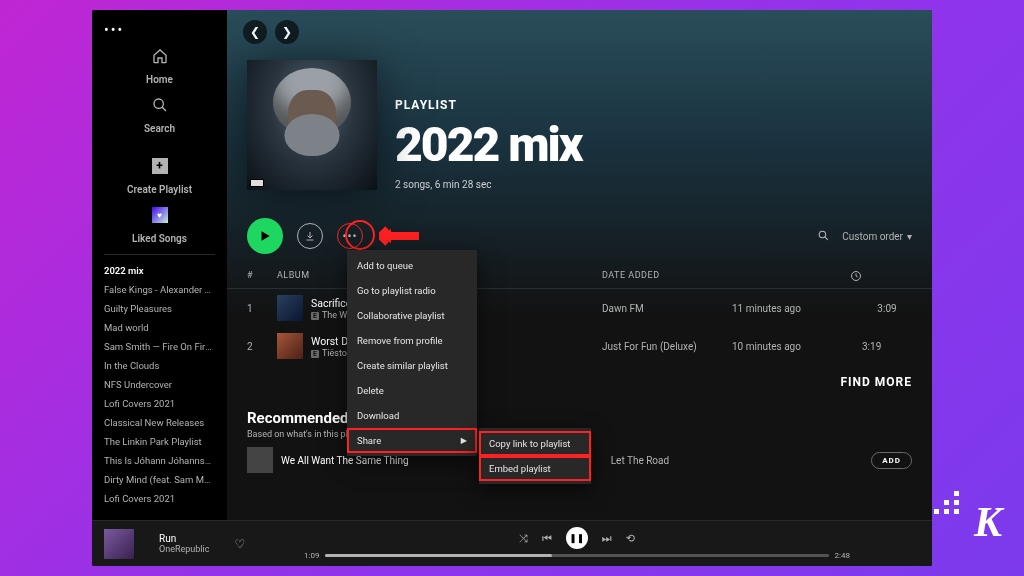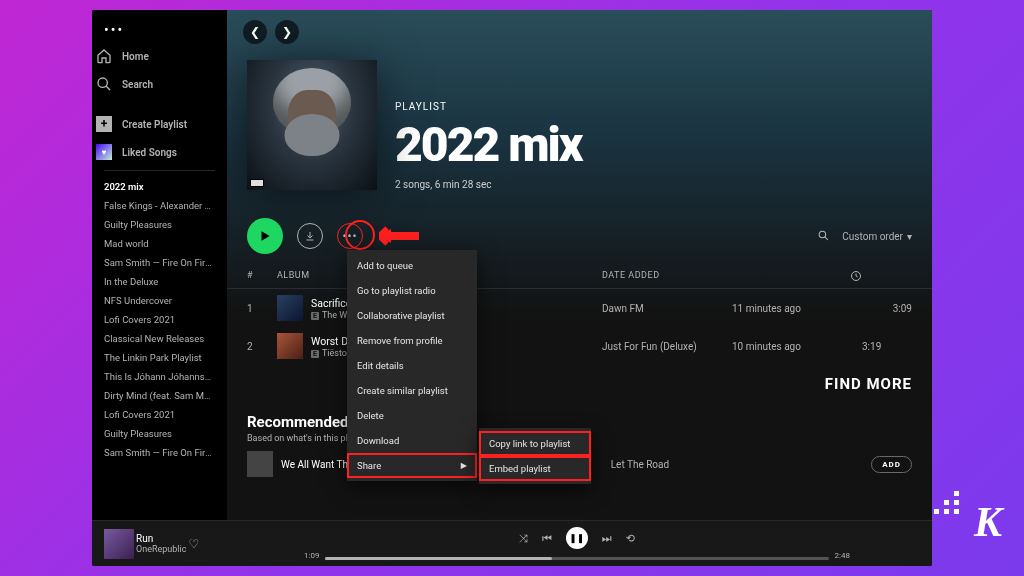--- a/index.html
+++ b/index.html
@@ -49,10 +49,11 @@
   display: flex;
   align-items: center;
   gap: 10px;
-  padding: 6px 4px;
+  padding: 6px 13px;
   cursor: pointer;
   color: #b3b3b3;
   font-weight: 600;
+  flex-direction: column;
 }
 .nav-icon { width: 16px; height: 16px; display: flex; align-items: center; justify-content: center; }
 .create-plus {

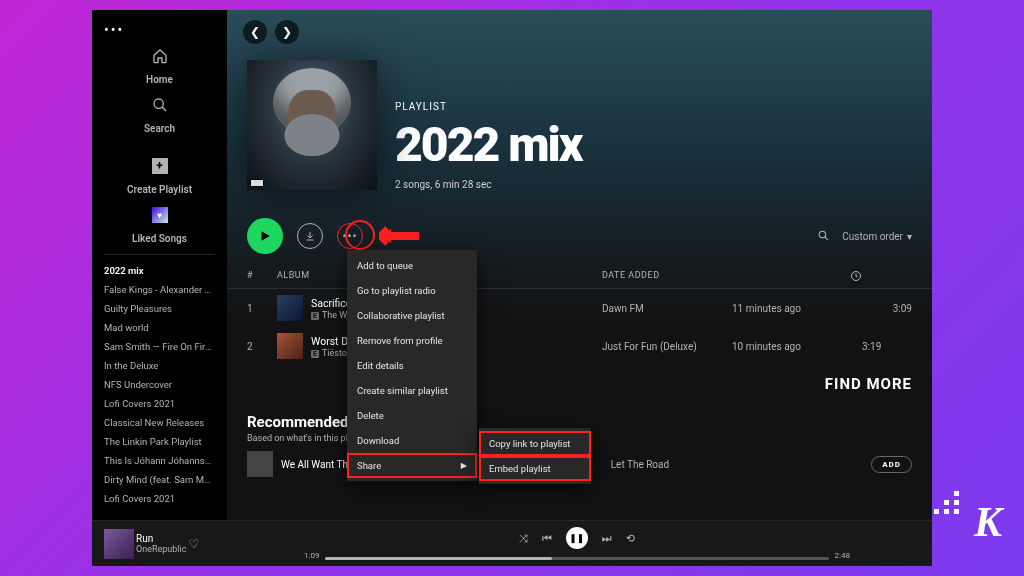--- a/index.html
+++ b/index.html
@@ -125,7 +125,7 @@
   position: absolute; bottom: 3px; left: 3px; width: 14px; height: 8px; background: #ddd; border: 1px solid #000;
 }
 .header-text { color: #fff; }
-.playlist-label { font-size: 10px; font-weight: 400; letter-spacing: 1px; }
+.playlist-label { font-size: 12px; font-weight: 700; letter-spacing: 1px; }
 .playlist-title { font-size: 48px; font-weight: 900; margin: 4px 0; letter-spacing: -2px; }
 .playlist-meta { font-size: 10px; color: #d0d0d0; margin-top: 6px; }
 .controls-row {

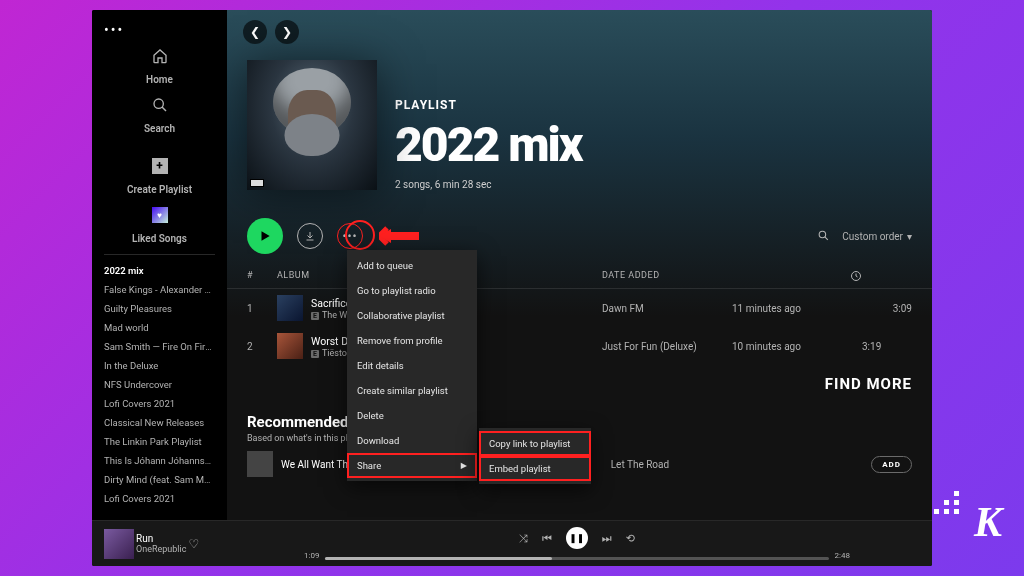--- a/index.html
+++ b/index.html
@@ -418,7 +418,7 @@
             </div>
             <span>Dawn FM</span>
             <span>11 minutes ago</span>
-            <span style="text-align:right">3:09</span>
+            <span style="text-align:center">3:09</span>
           </div>
           <div class="track-row">
             <span>2</span>

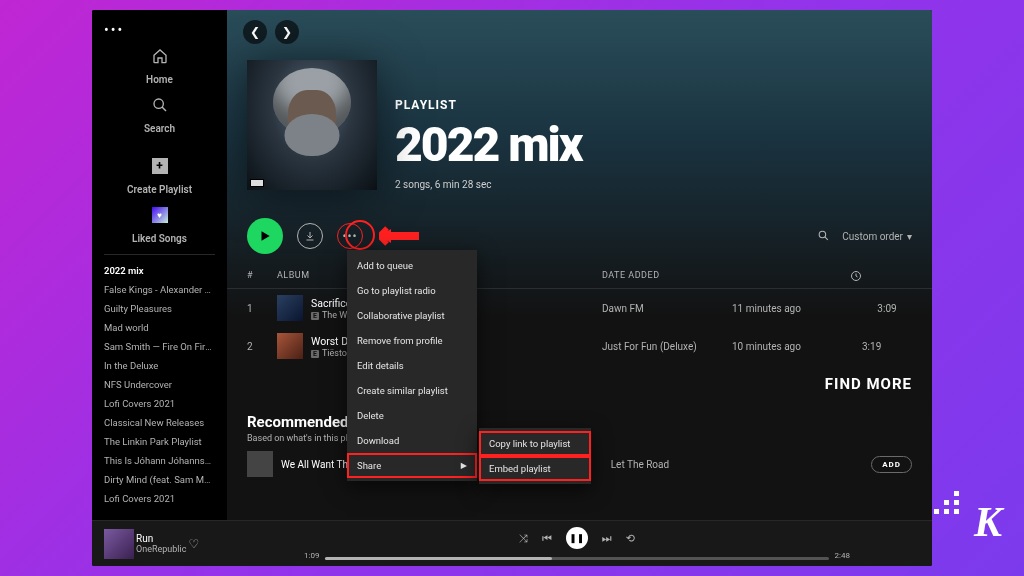--- a/index.html
+++ b/index.html
@@ -299,7 +299,7 @@
           <div class="playlist-item">Guilty Pleasures</div>
           <div class="playlist-item">Mad world</div>
           <div class="playlist-item">Sam Smith — Fire On Fire (Fr...</div>
-          <div class="playlist-item">In the Deluxe</div>
+          <div class="playlist-item">In the Clouds</div>
           <div class="playlist-item">NFS Undercover</div>
           <div class="playlist-item">Lofi Covers 2021</div>
           <div class="playlist-item">Classical New Releases</div>

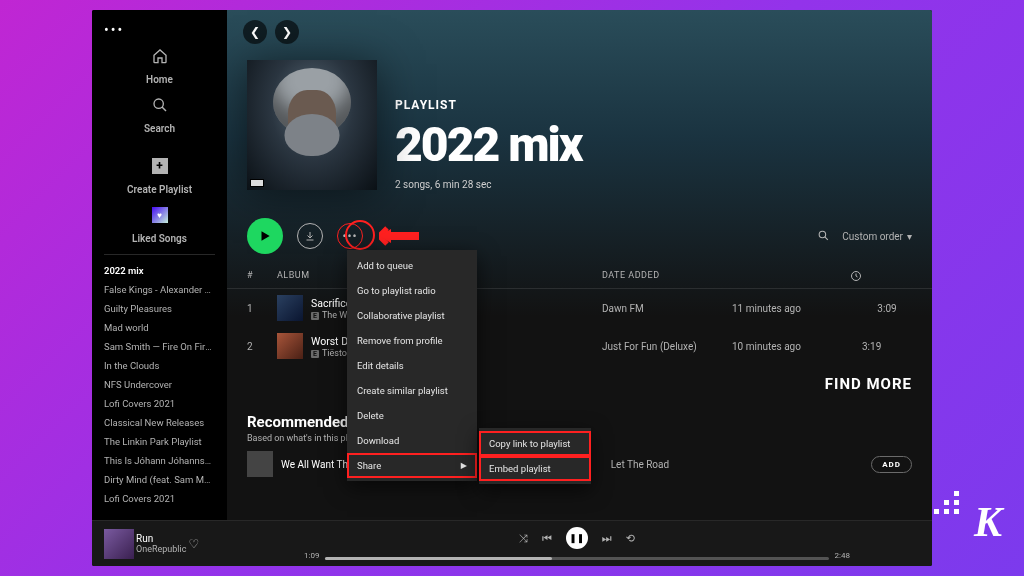--- a/index.html
+++ b/index.html
@@ -374,7 +374,6 @@
               <div class="cm-item">Go to playlist radio</div>
               <div class="cm-item">Collaborative playlist</div>
               <div class="cm-item">Remove from profile</div>
-              <div class="cm-item">Edit details</div>
               <div class="cm-item">Create similar playlist</div>
               <div class="cm-item">Delete</div>
               <div class="cm-item">Download</div>

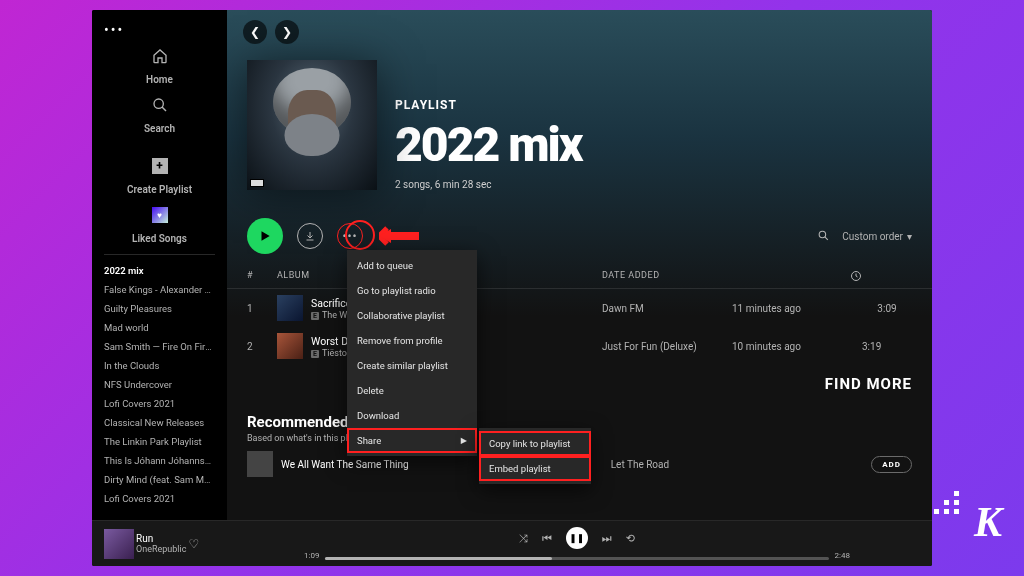--- a/index.html
+++ b/index.html
@@ -166,7 +166,7 @@
 .track-title { color: #fff; font-size: 10.5px; }
 .track-artist { font-size: 9px; color: #b3b3b3; }
 .e-badge { display: inline-block; background: #6a6a6a; color: #111; font-size: 7px; font-weight: bold; padding: 0 2px; border-radius: 1px; margin-right: 3px; }
-.find-more { text-align: right; padding: 10px 20px; color: #fff; font-size: 15px; font-weight: 700; letter-spacing: 1px; }
+.find-more { text-align: right; padding: 10px 20px; color: #fff; font-size: 12px; font-weight: 700; letter-spacing: 1px; }
 .rec-section { padding: 10px 20px; color: #fff; }
 .rec-title { font-size: 15px; font-weight: 700; }
 .rec-sub { font-size: 9px; color: #b3b3b3; margin-top: 2px; }

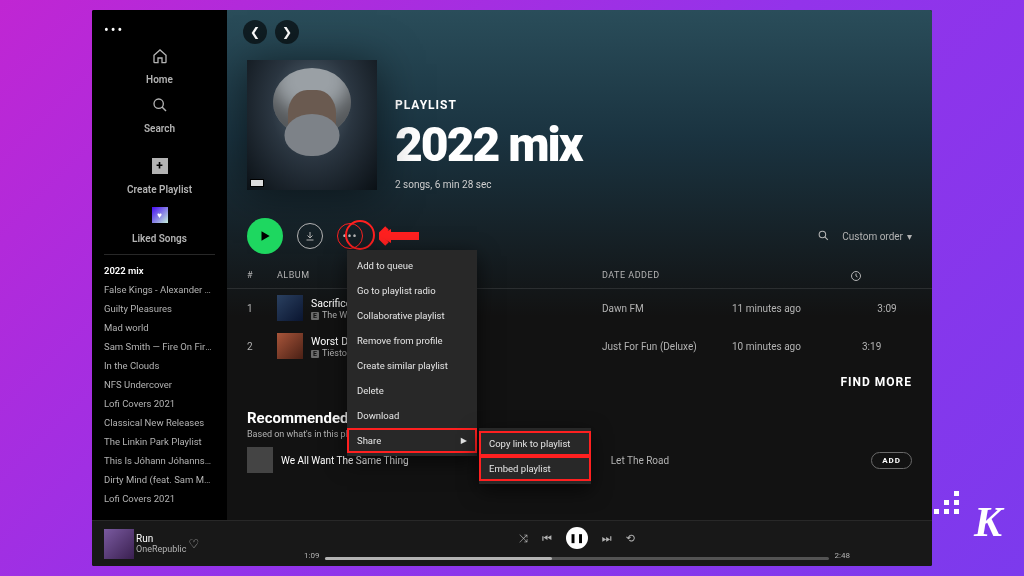--- a/index.html
+++ b/index.html
@@ -216,7 +216,7 @@
   font-size: 9px;
   position: relative;
 }
-.np-left { display: flex; align-items: center; gap: 2px; width: 200px; }
+.np-left { display: flex; align-items: center; gap: 25px; width: 200px; }
 .np-art { width: 30px; height: 30px; background: linear-gradient(135deg,#7a5aa0,#3a2050); }
 .np-title { color: #fff; font-size: 10px; }
 .np-center { flex: 1; display: flex; flex-direction: column; align-items: center; gap: 2px; }

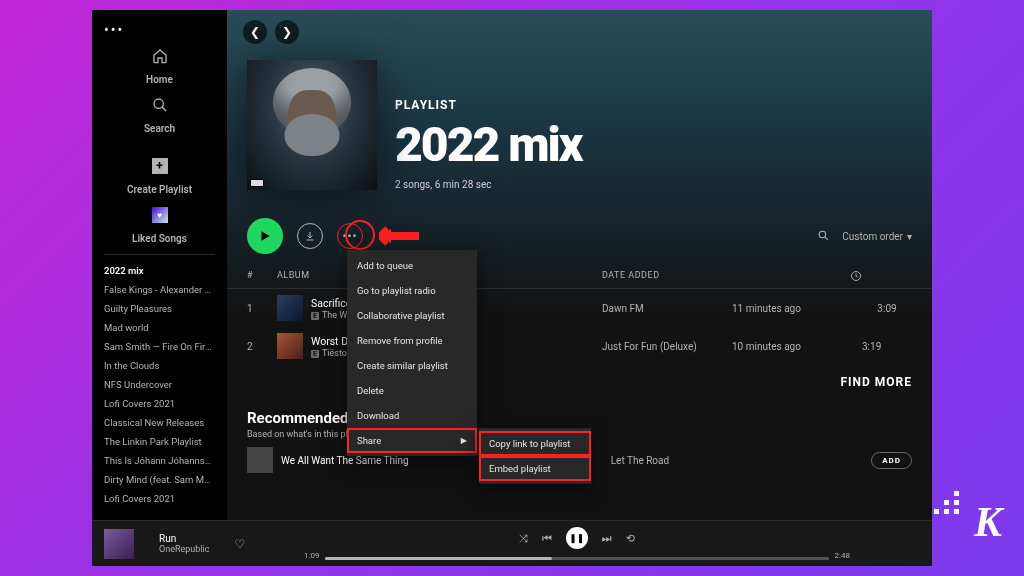--- a/index.html
+++ b/index.html
@@ -223,7 +223,7 @@
 .np-controls { display: flex; align-items: center; gap: 14px; }
 .np-controls .ctrl { cursor: pointer; color: #b3b3b3; font-size: 11px; }
 .np-play { width: 22px; height: 22px; border-radius: 50%; background: #fff; color: #000; display: flex; align-items: center; justify-content: center; cursor: pointer; font-size: 9px; }
-.progress { display: flex; align-items: flex-end; gap: 6px; width: 100%; font-size: 8px; }
+.progress { display: flex; align-items: center; gap: 6px; width: 100%; font-size: 8px; }
 .bar { flex: 1; height: 3px; background: #535353; border-radius: 2px; position: relative; }
 .bar-fill { position: absolute; left: 0; top: 0; bottom: 0; width: 45%; background: #b3b3b3; border-radius: 2px; }
 .np-right { width: 70px; }

